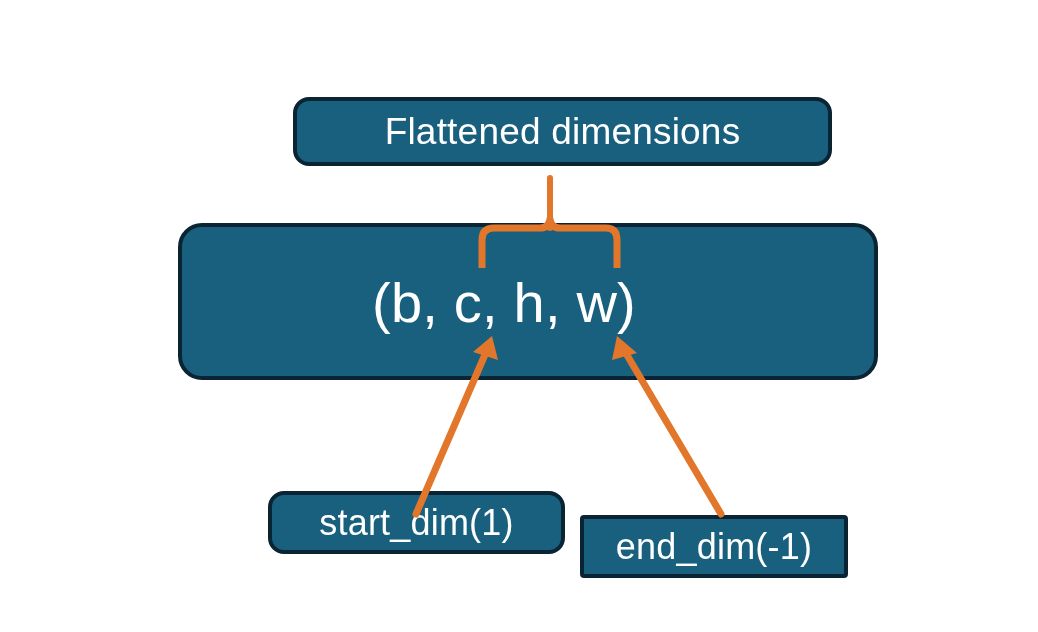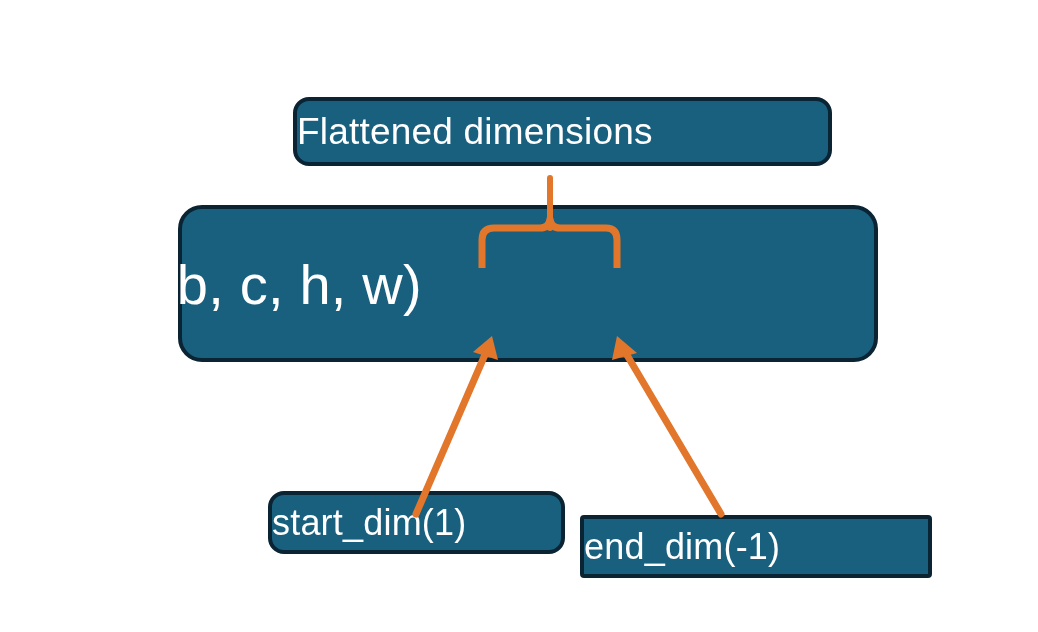--- a/index.html
+++ b/index.html
@@ -25,7 +25,7 @@
     border-radius: 18px;
     display: flex;
     align-items: center;
-    justify-content: flex-start;
+    justify-content: center;
     color: #ffffff;
     font-family: "Liberation Sans", sans-serif;
     font-weight: 400;

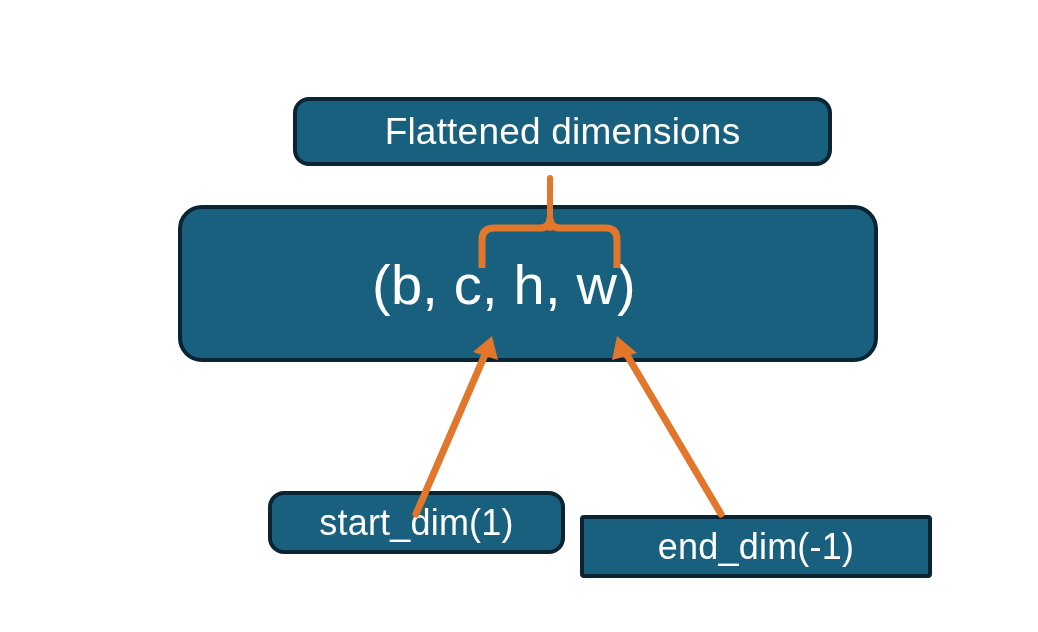--- a/index.html
+++ b/index.html
@@ -46,7 +46,7 @@
   
   #node-shape {
     left: 178px;
-    top: 205px;
+    top: 223px;
     width: 700px;
     height: 157px;
     border-radius: 24px;

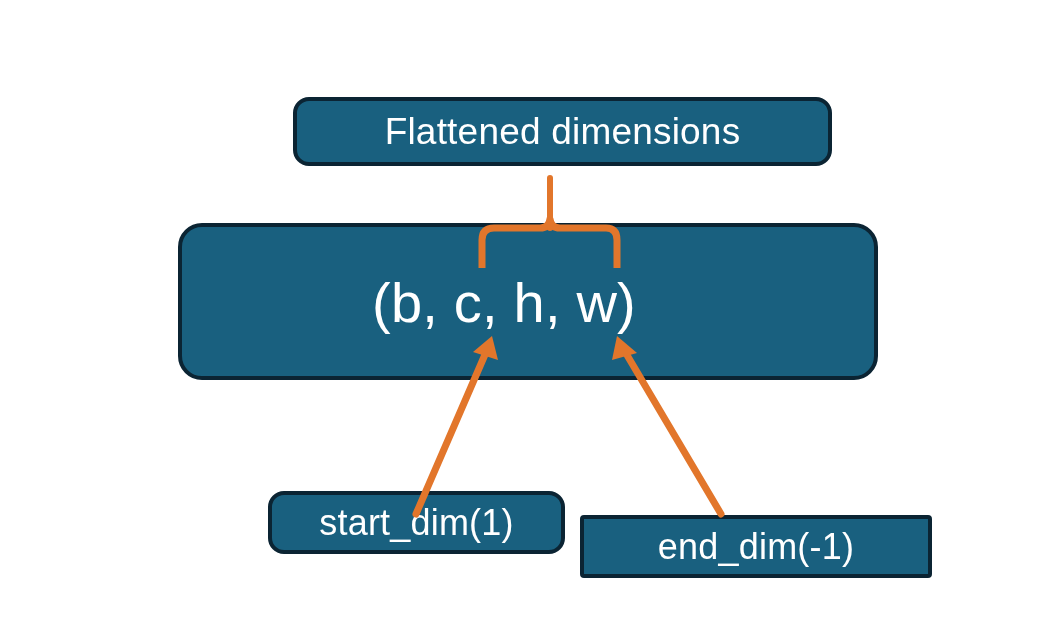--- a/index.html
+++ b/index.html
@@ -71,7 +71,7 @@
   #node-end-dim {
     left: 580px;
     top: 515px;
-    width: 352px;
+    width: 268px;
     height: 63px;
     border-radius: 4px;
     font-size: 36px;

